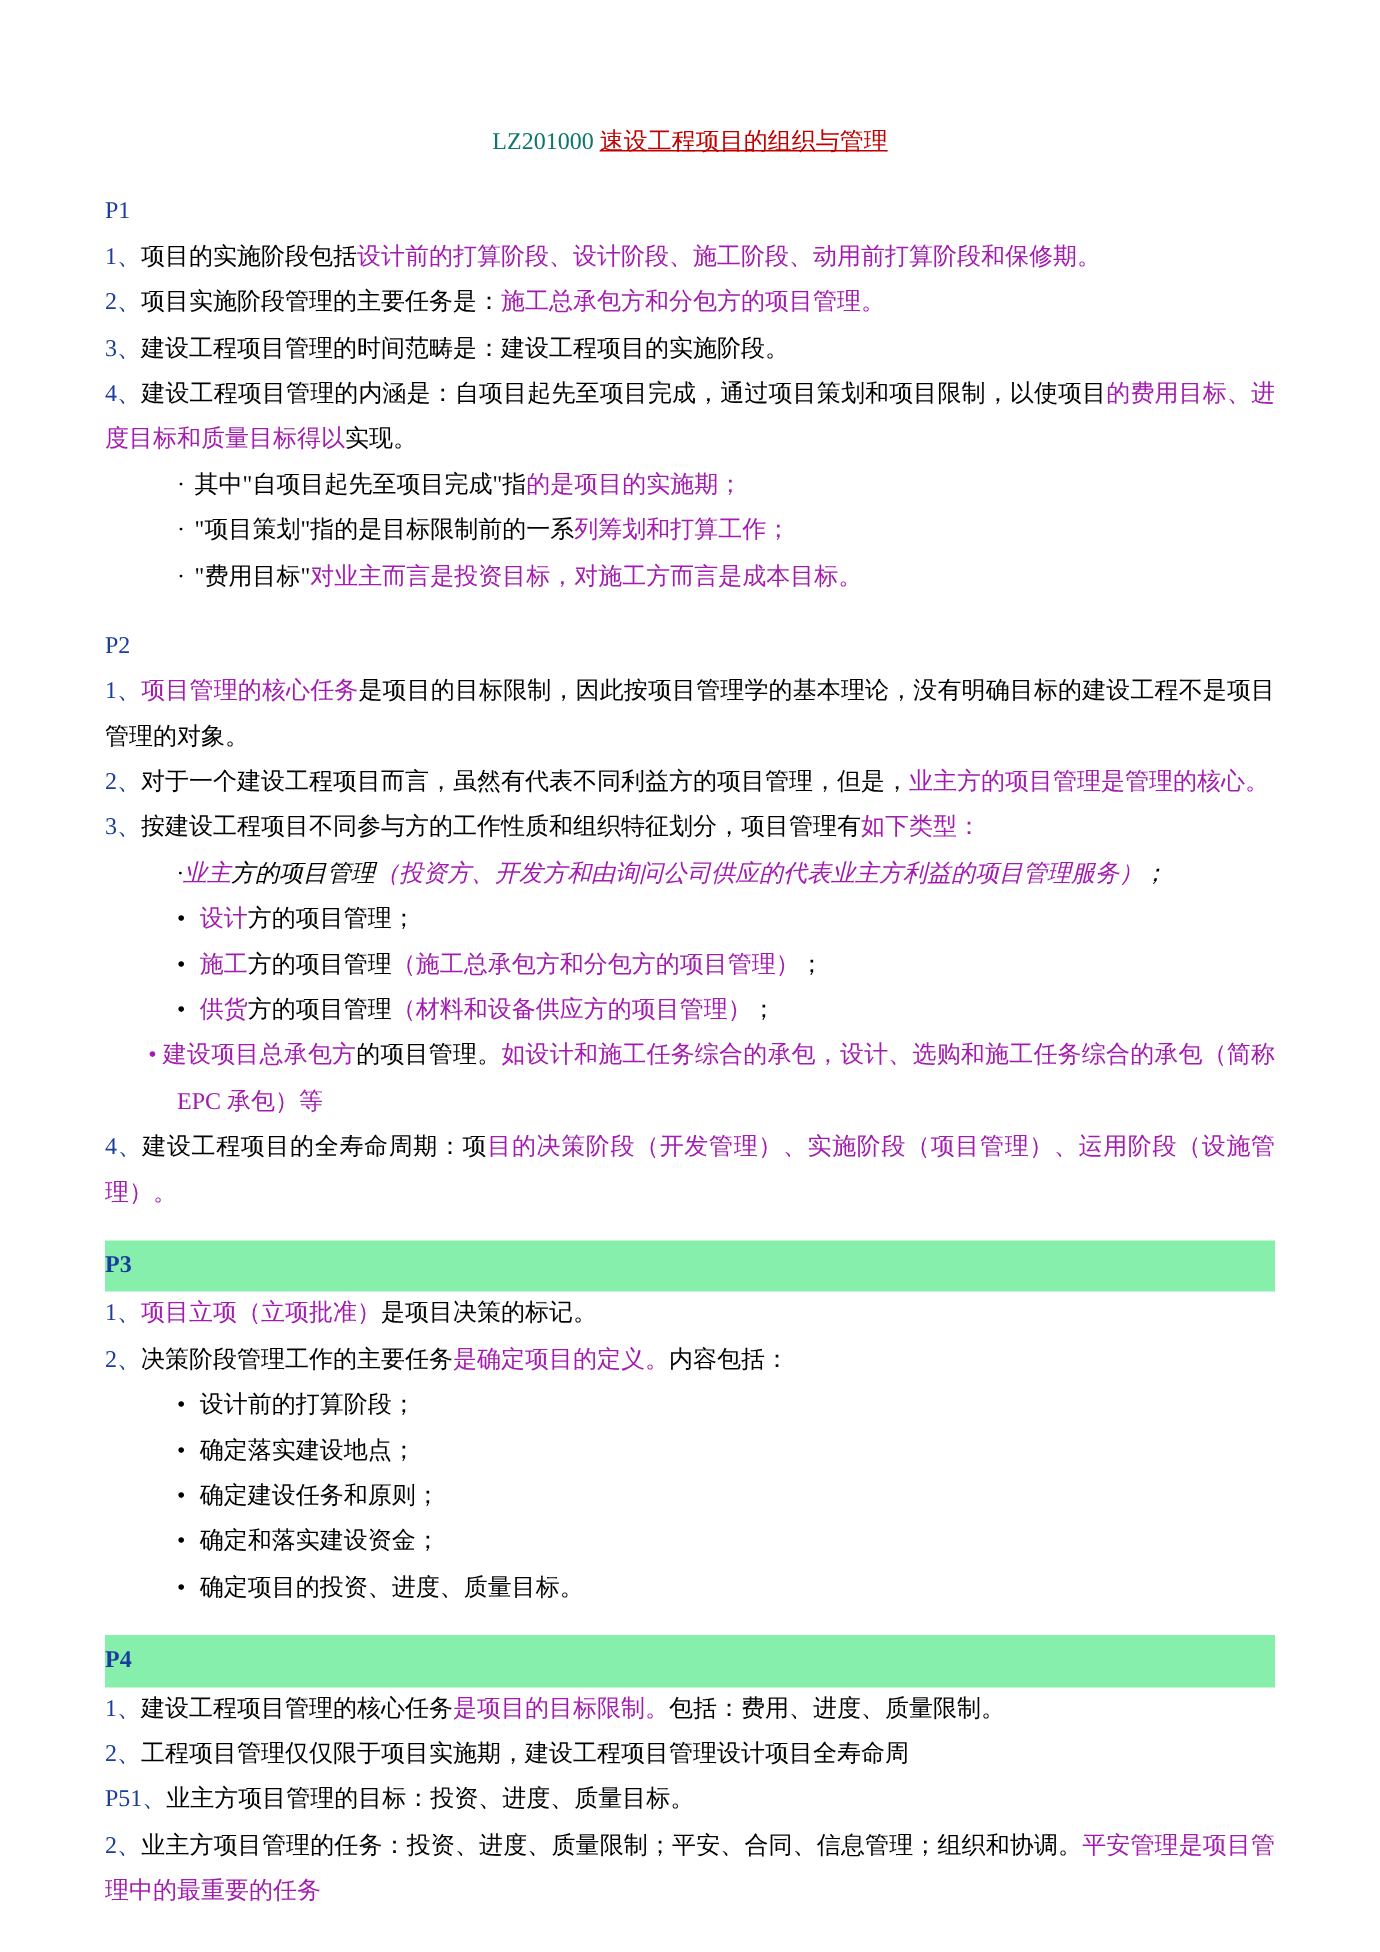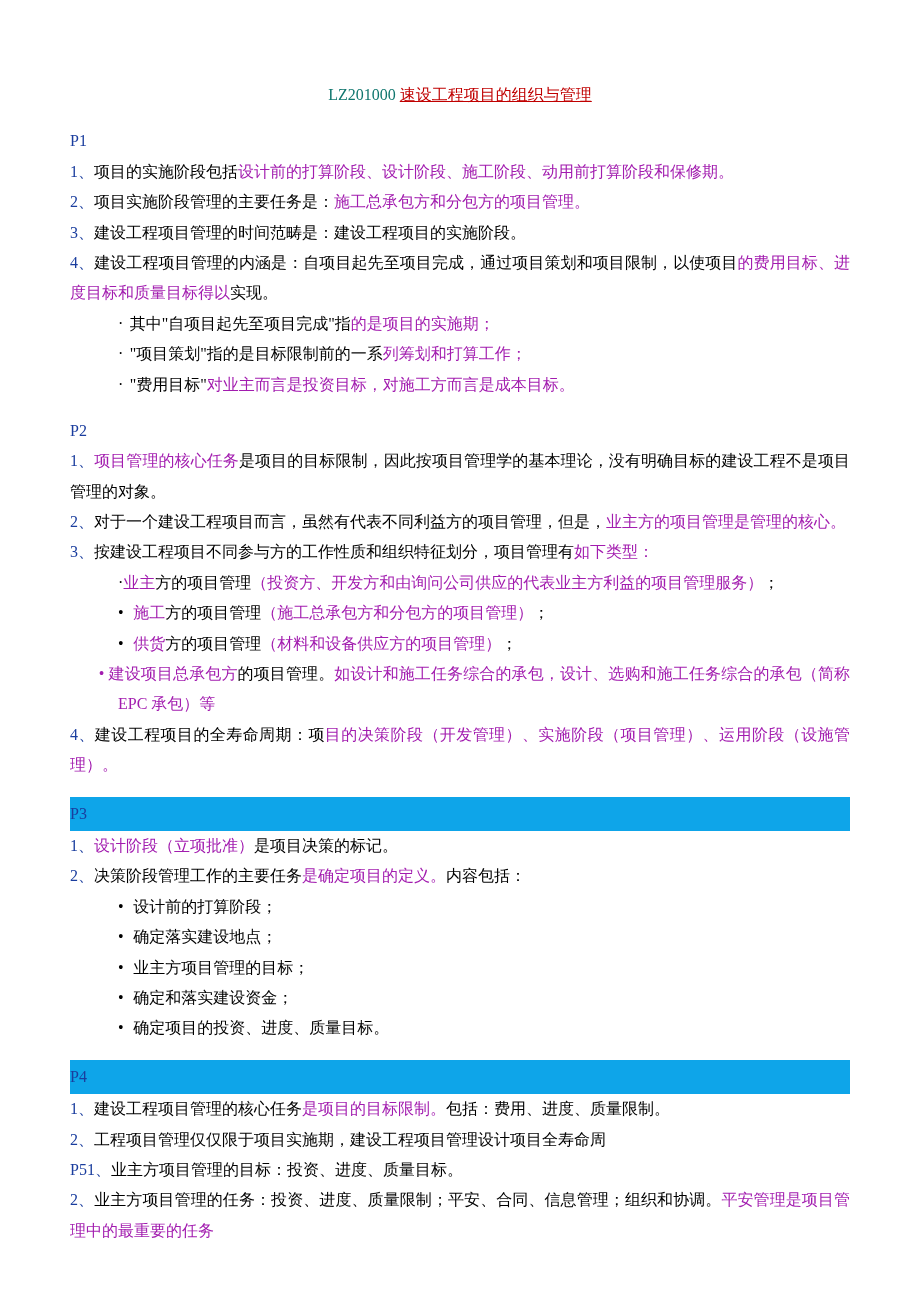--- a/index.html
+++ b/index.html
@@ -60,7 +60,7 @@
     padding-left: 3em;
     text-indent: -1.2em;
   }
-  .indent-start { padding-left: 3em; }
+  .indent-start { padding-left: 3em; font-style: italic; }
 </style>
 </head>
 <body>

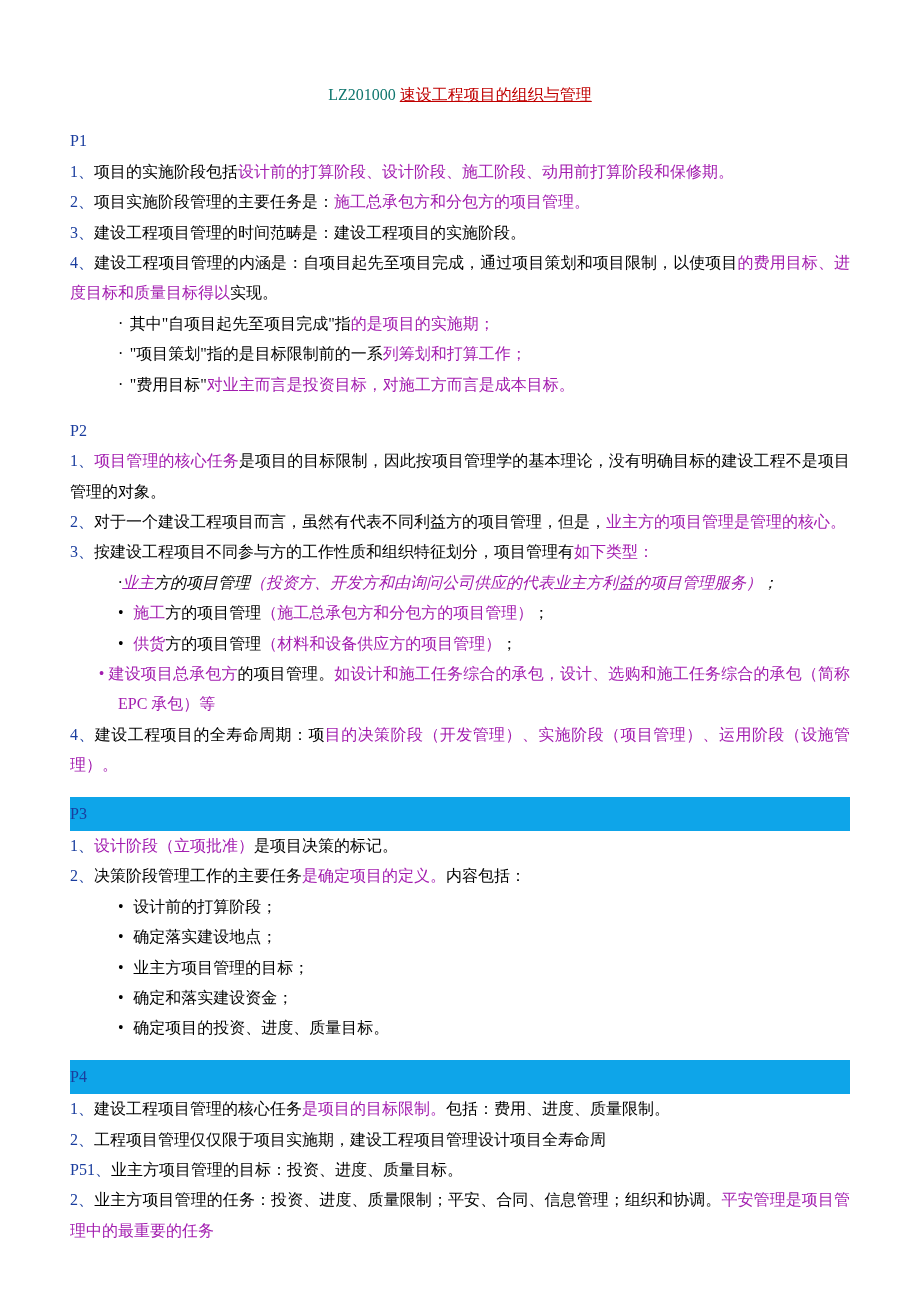--- a/index.html
+++ b/index.html
@@ -105,6 +105,7 @@
 <p class="indent-start"><span>·</span><span class="red">业主</span><span>方的项目管理</span><span class="red">（投资方、开发方和由询问公司供应的代表业主方利益的项目管理服务）</span><span>；</span></p>
 
 <ul class="bullets2">
+  <li><span class="red">设计</span><span>方的项目管理；</span></li>
   <li><span class="red">施工</span><span>方的项目管理</span><span class="red">（施工总承包方和分包方的项目管理）</span><span>；</span></li>
   <li><span class="red">供货</span><span>方的项目管理</span><span class="red">（材料和设备供应方的项目管理）</span><span>；</span></li>
 </ul>

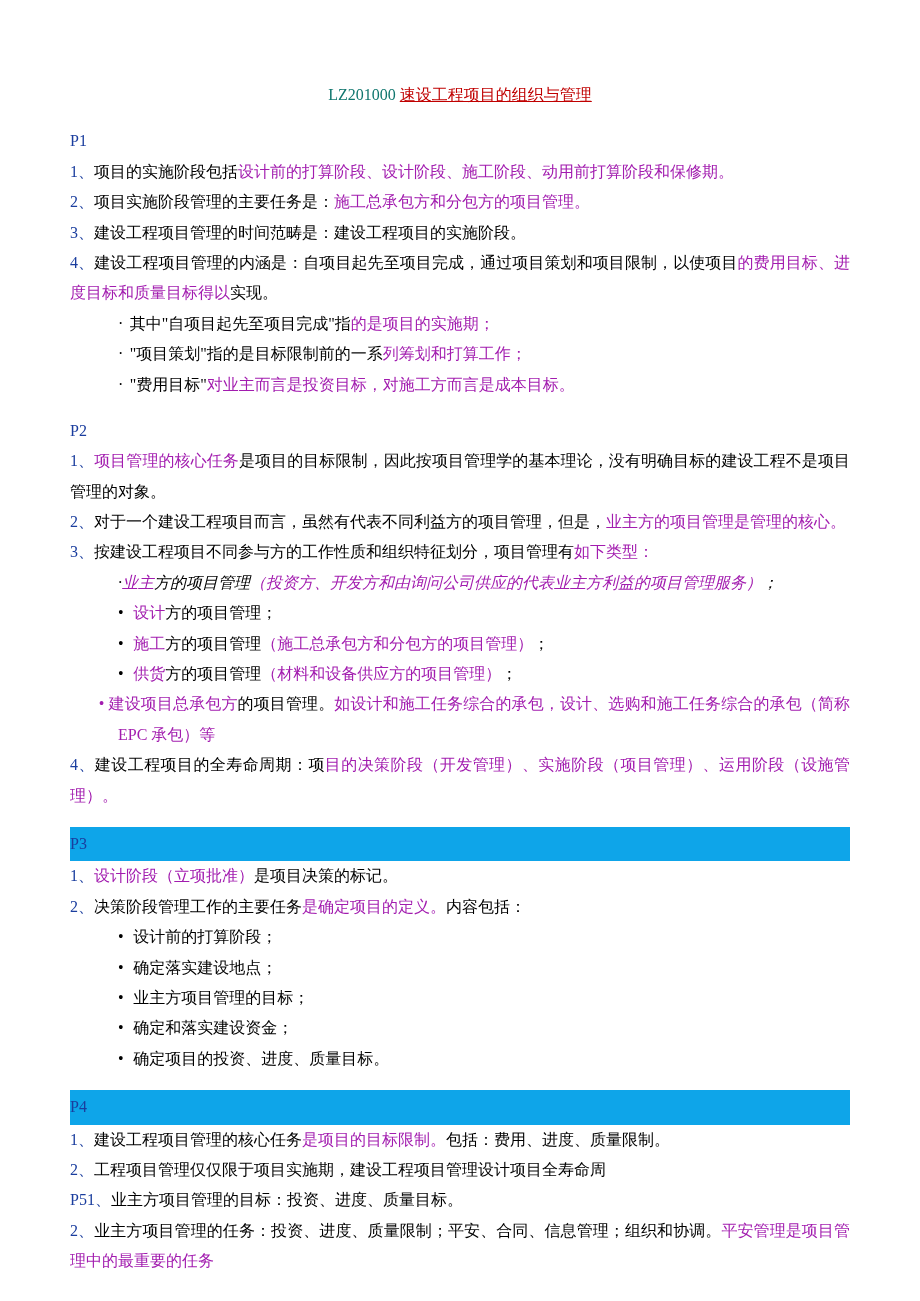--- a/index.html
+++ b/index.html
@@ -29,8 +29,9 @@
     margin-top: 16px;
   }
   .pnum.bg {
-    background: #0ea5e9;
+    background: #86efac;
     padding: 2px 0;
+    font-weight: bold;
   }
   p {
     margin: 0;

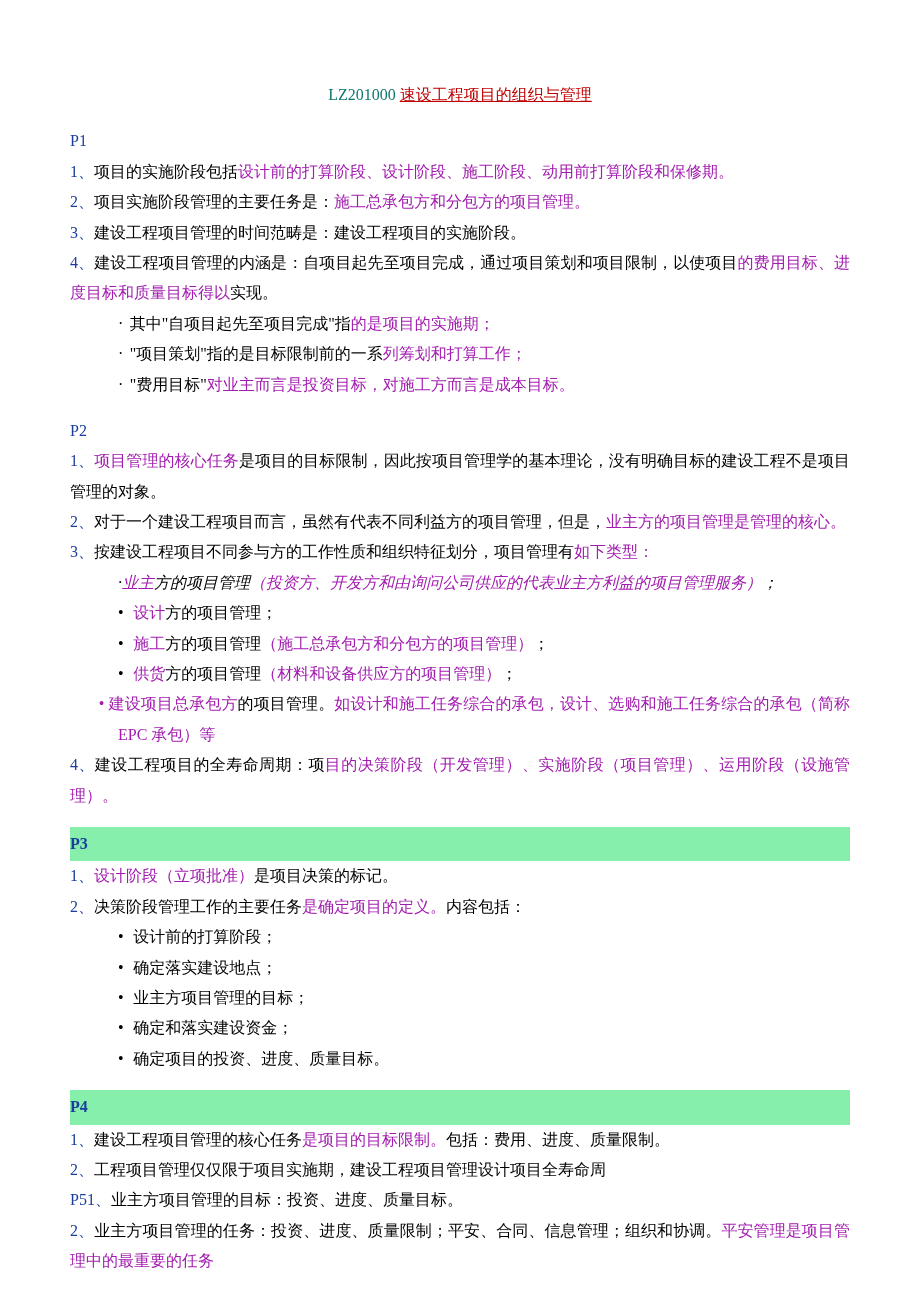--- a/index.html
+++ b/index.html
@@ -119,7 +119,7 @@
 <span class="pnum bg">P3</span>
 
 <p>
-  <span class="num">1、</span><span class="red">设计阶段（立项批准）</span><span>是项目决策的标记。</span>
+  <span class="num">1、</span><span class="red">项目立项（立项批准）</span><span>是项目决策的标记。</span>
 </p>
 <p>
   <span class="num">2、</span><span>决策阶段管理工作的主要任务</span><span class="red">是确定项目的定义。</span><span>内容包括：</span>

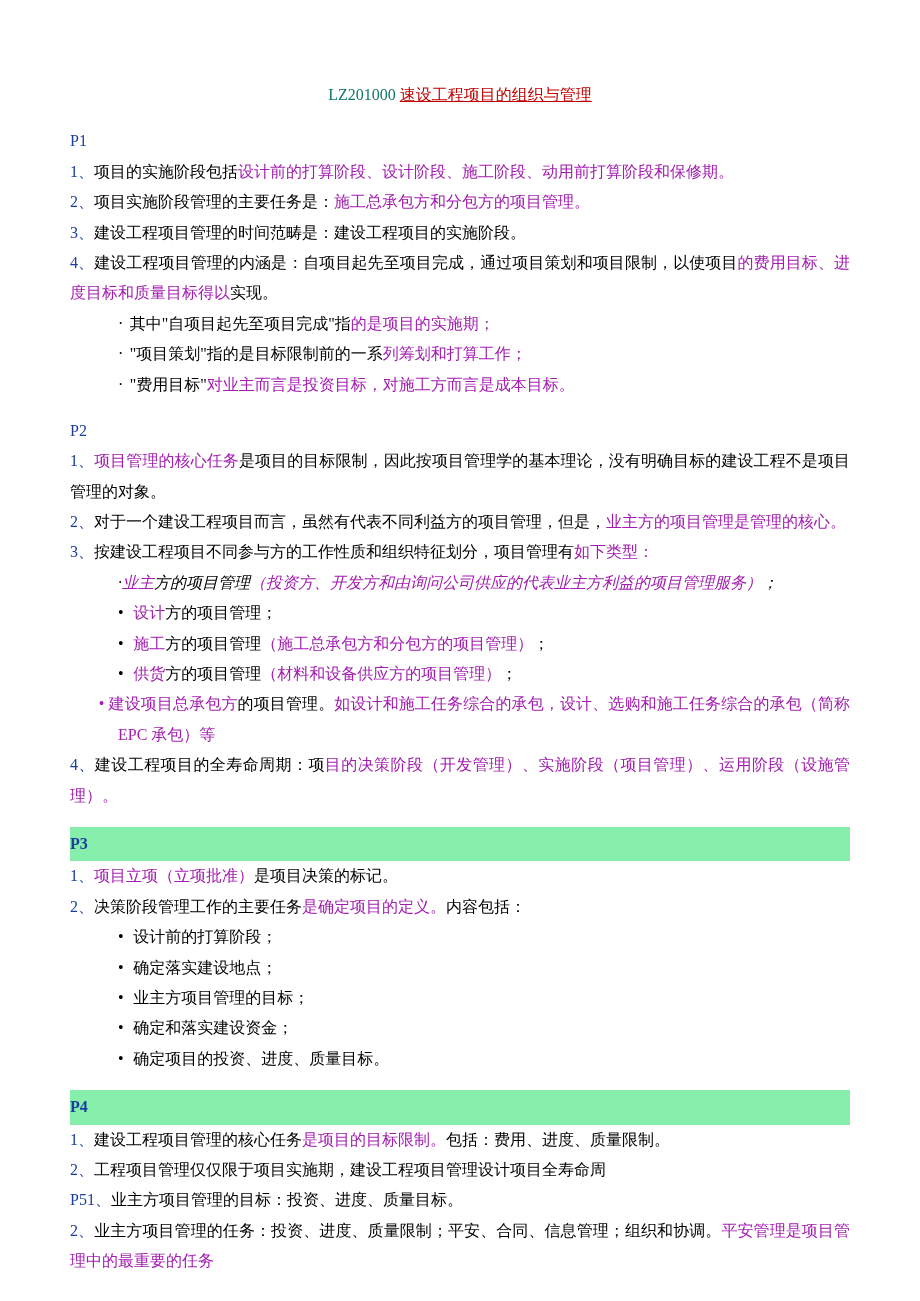--- a/index.html
+++ b/index.html
@@ -127,7 +127,7 @@
 <ul class="bullets2">
   <li>设计前的打算阶段；</li>
   <li>确定落实建设地点；</li>
-  <li>业主方项目管理的目标；</li>
+  <li>确定建设任务和原则；</li>
   <li>确定和落实建设资金；</li>
   <li>确定项目的投资、进度、质量目标。</li>
 </ul>

